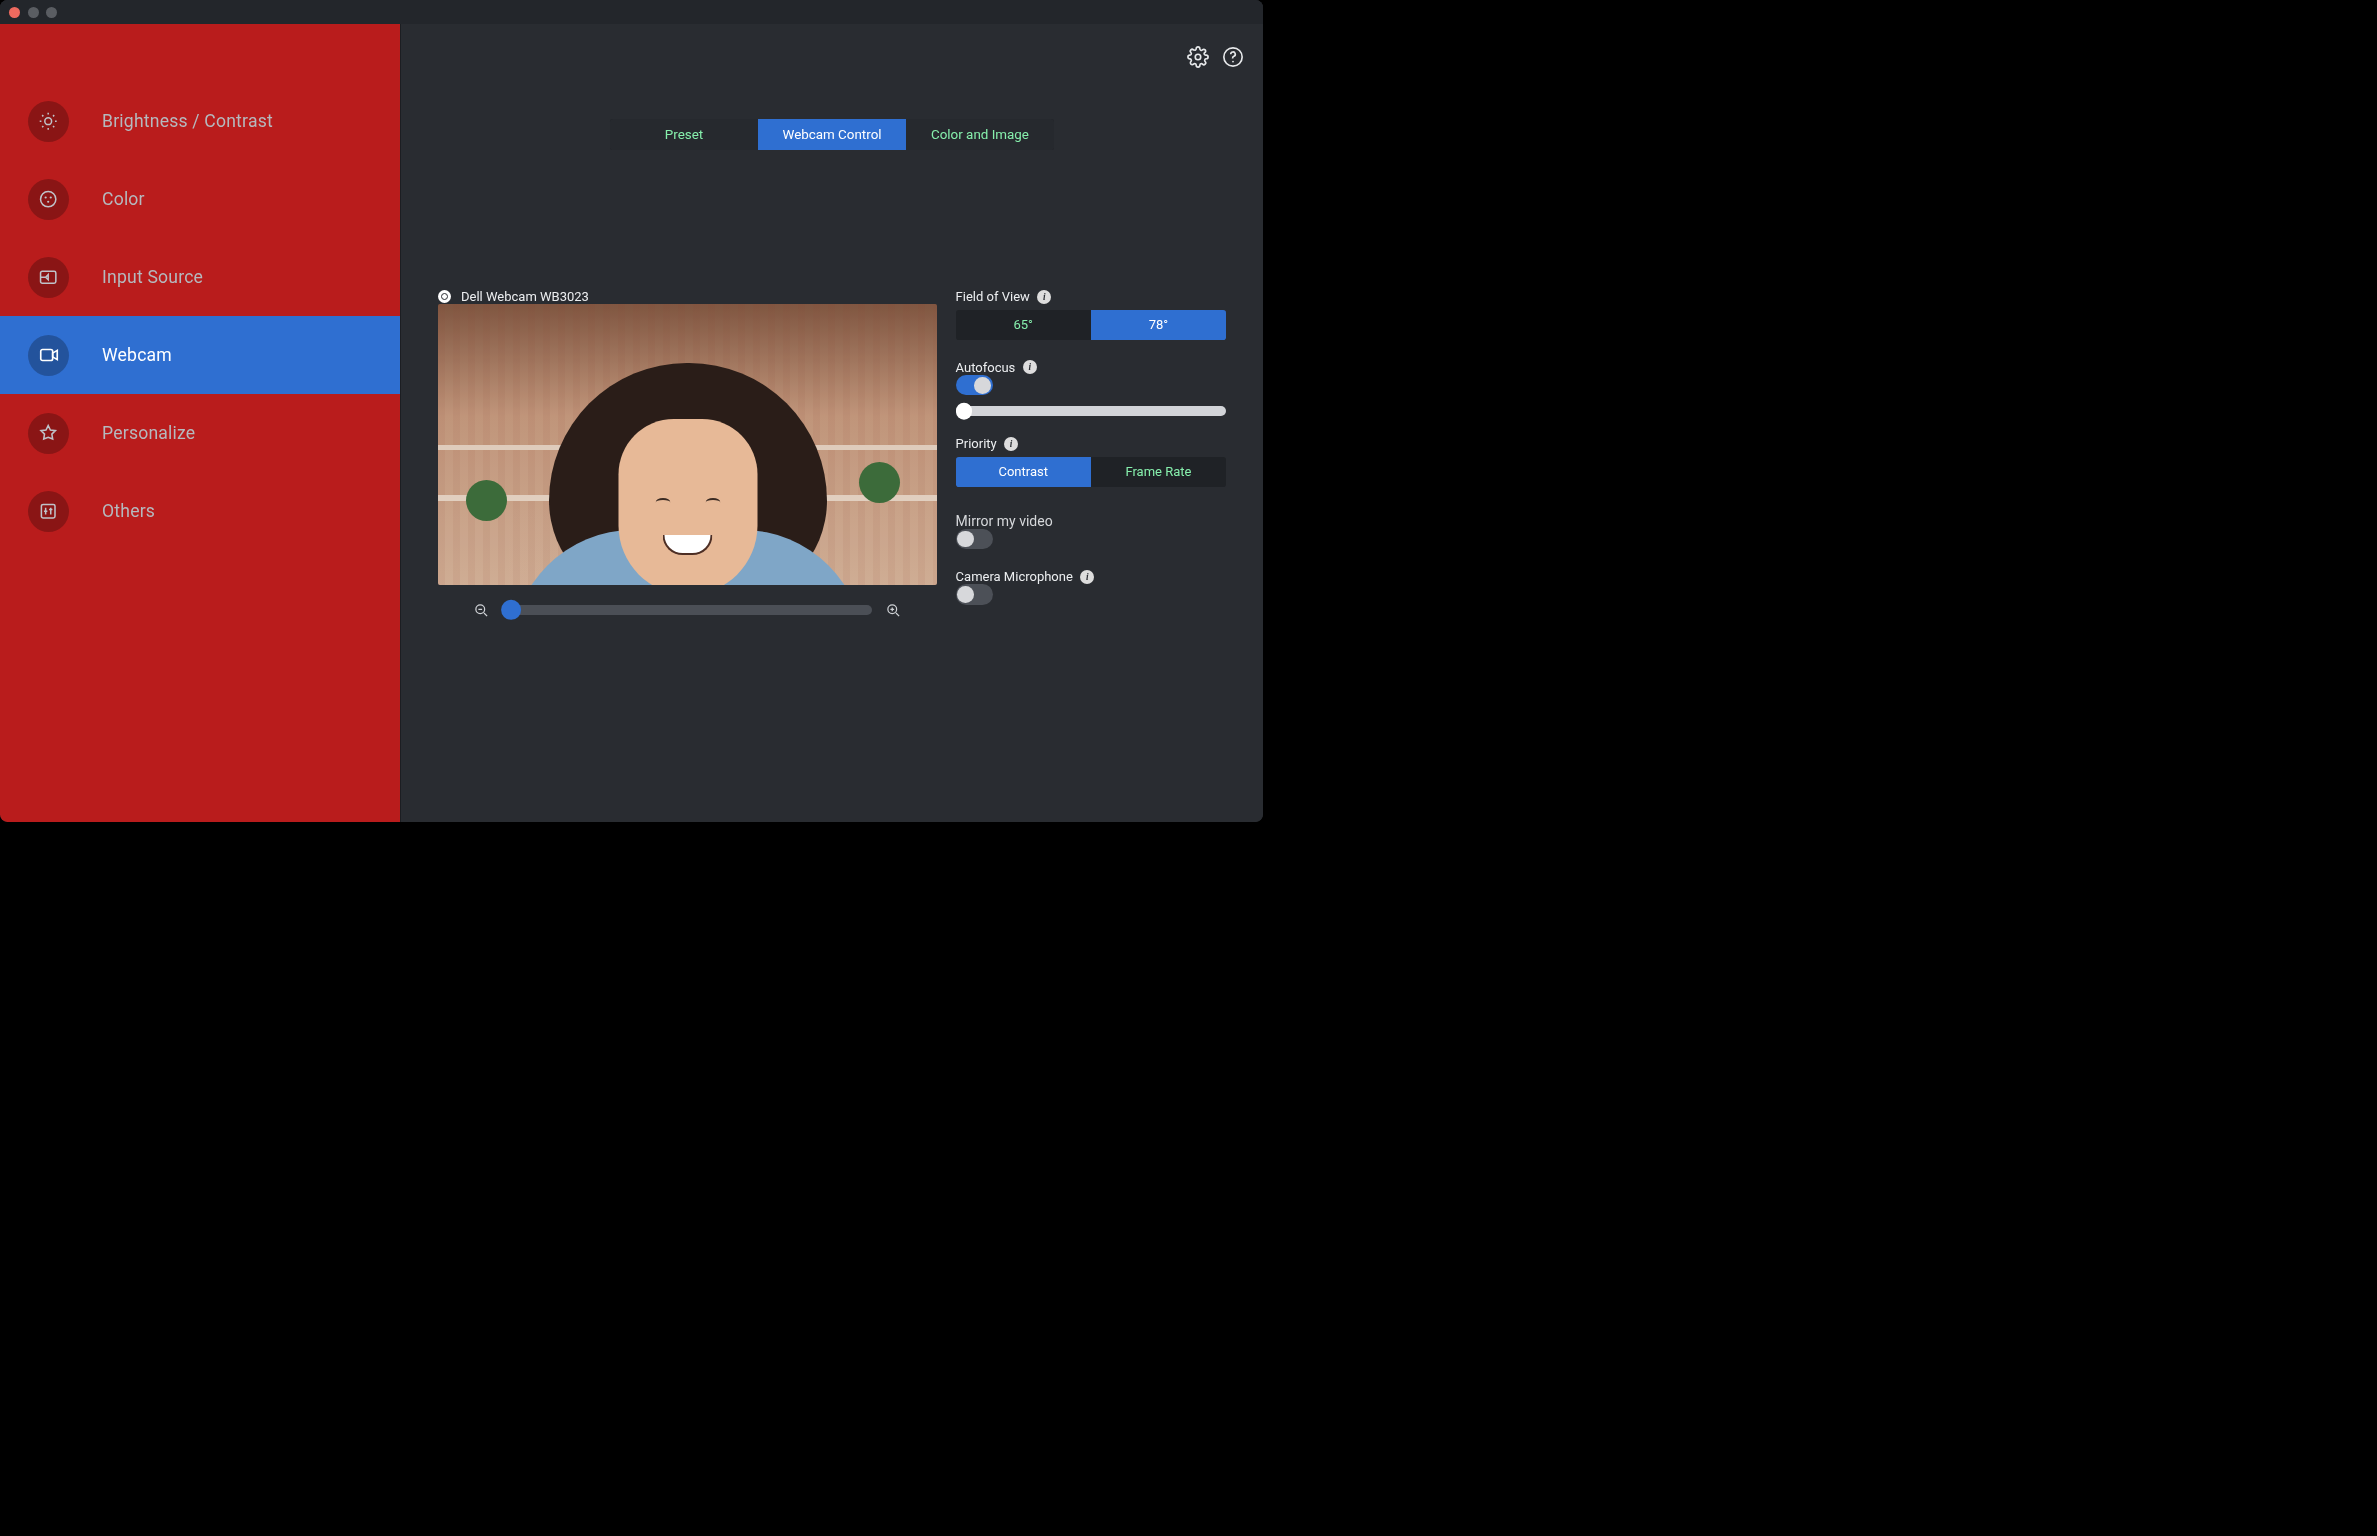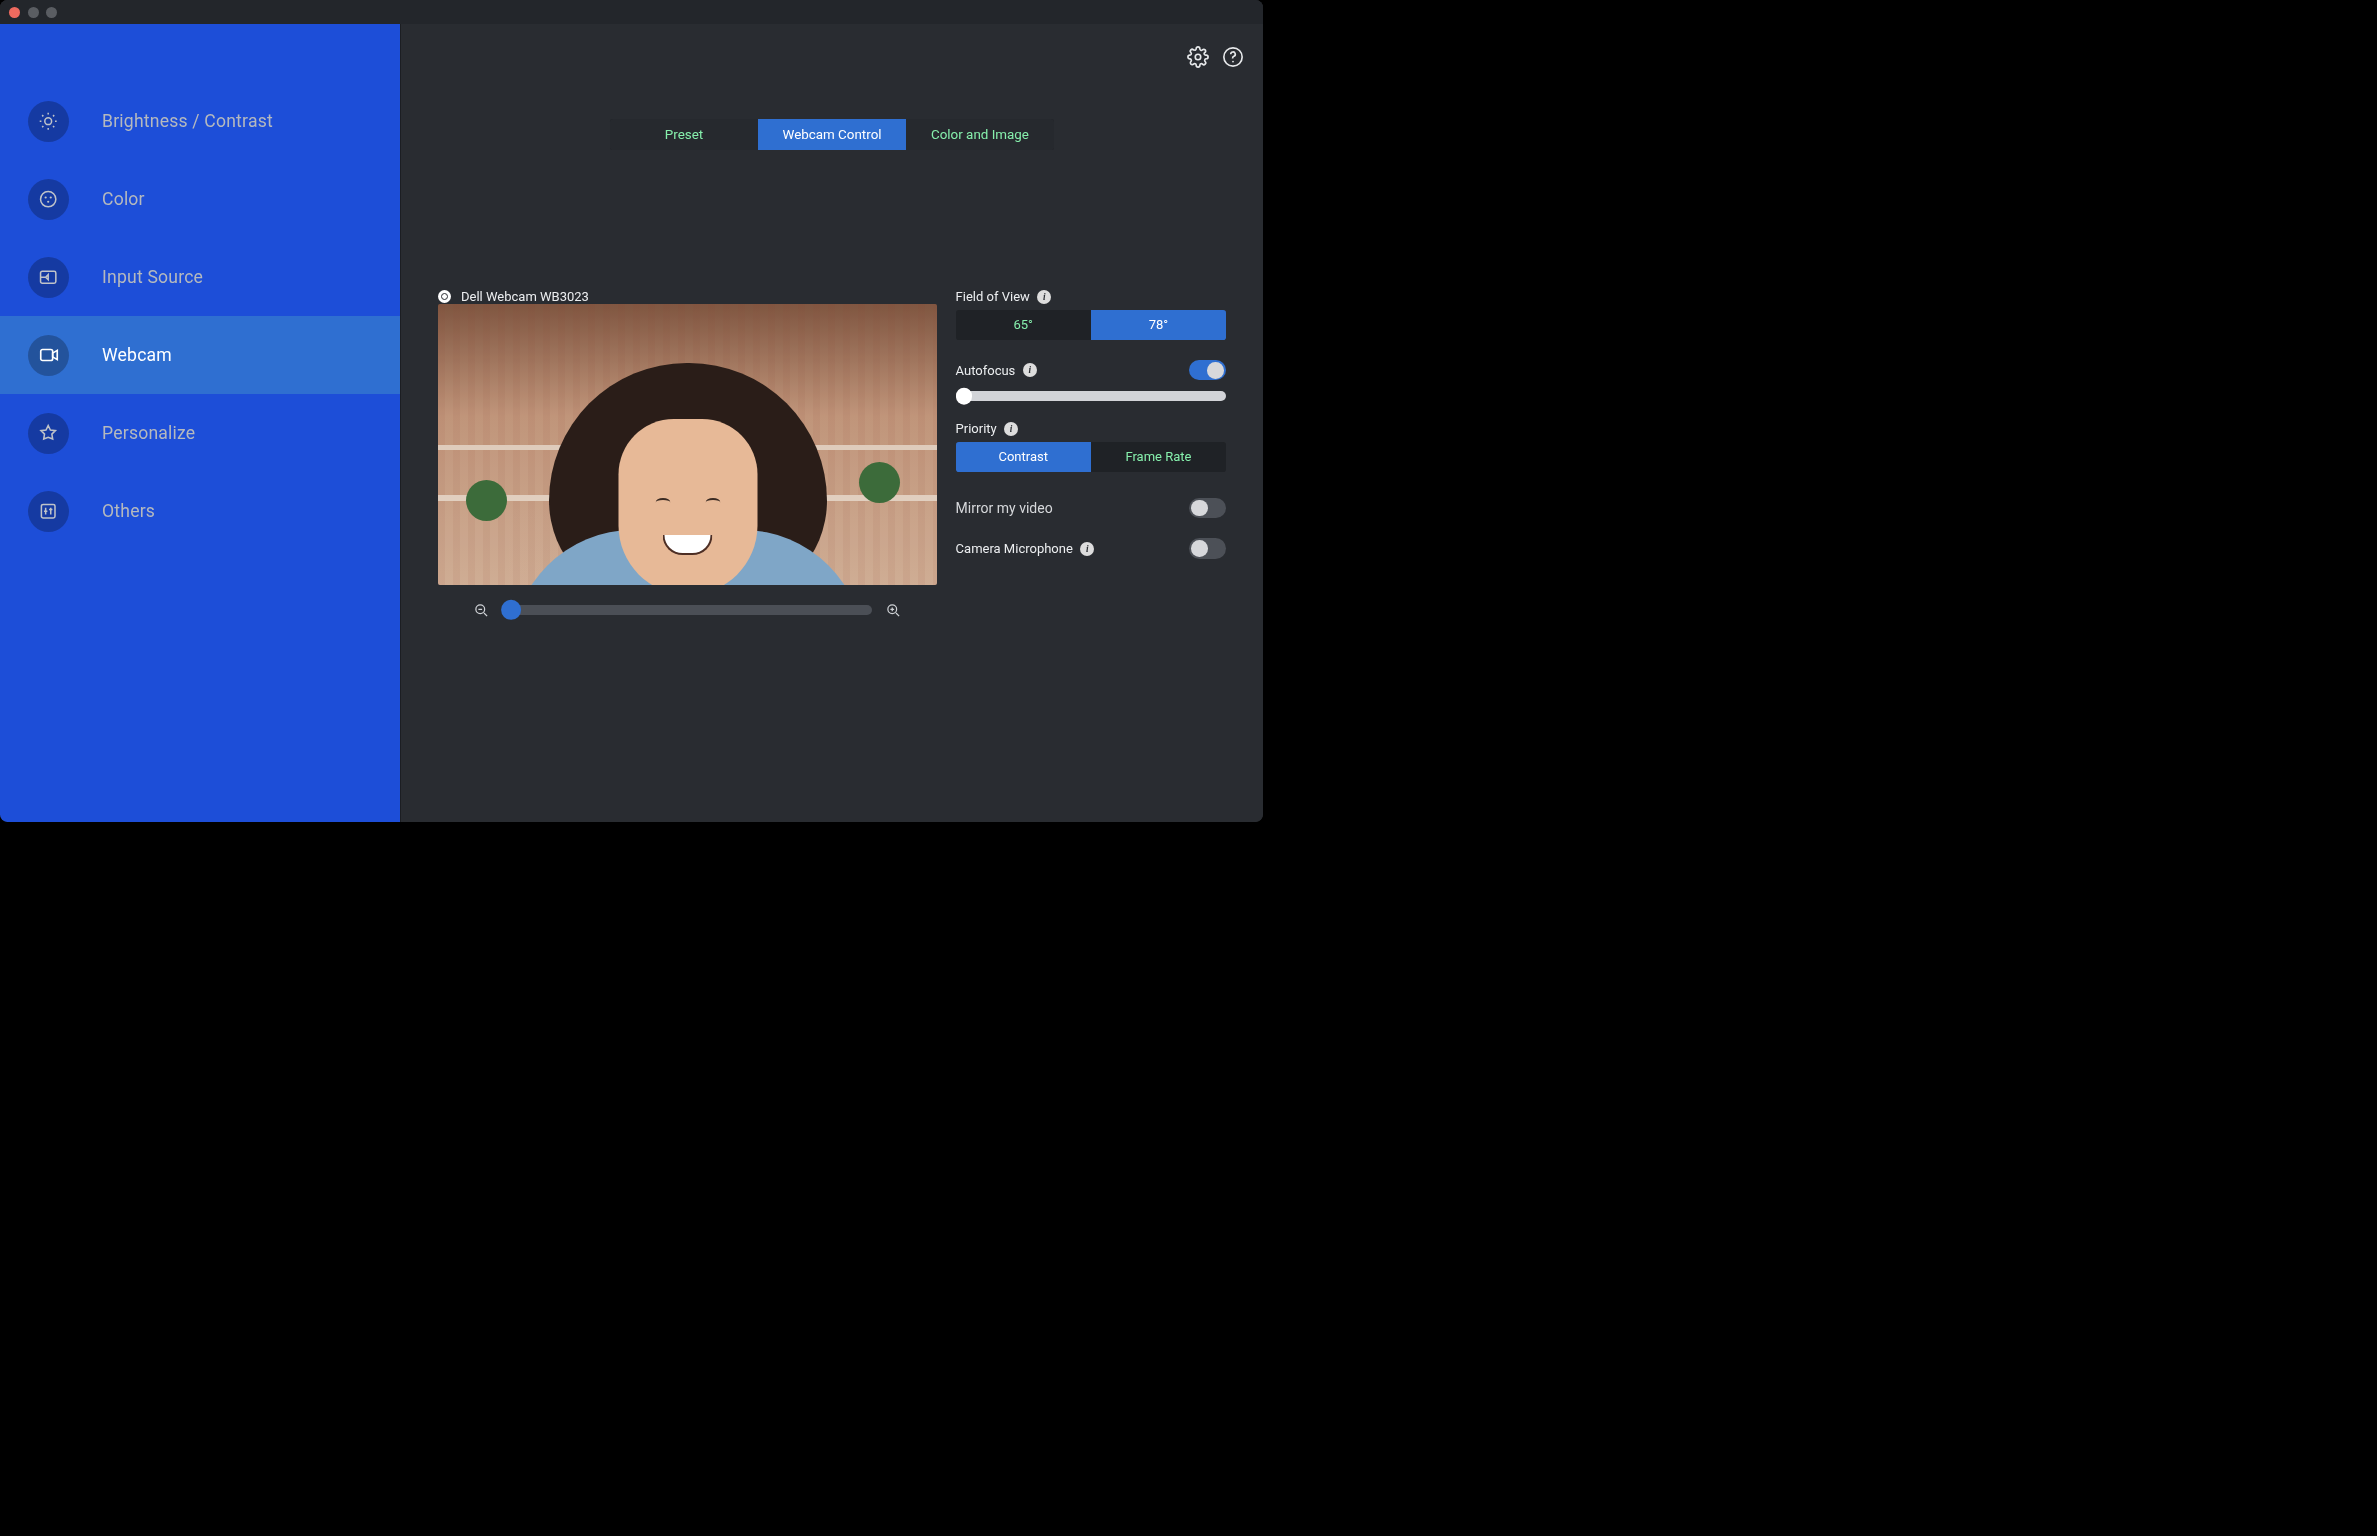--- a/index.html
+++ b/index.html
@@ -42,7 +42,7 @@
 
   
   .sidebar {
-    width: 401px; background: #1d4ed8; display:flex; flex-direction:column; padding-top:58px;
+    width: 401px; background: #b91c1c; display:flex; flex-direction:column; padding-top:58px;
     border-right:0.9px solid #1c1e22;
   }
   .side-item {

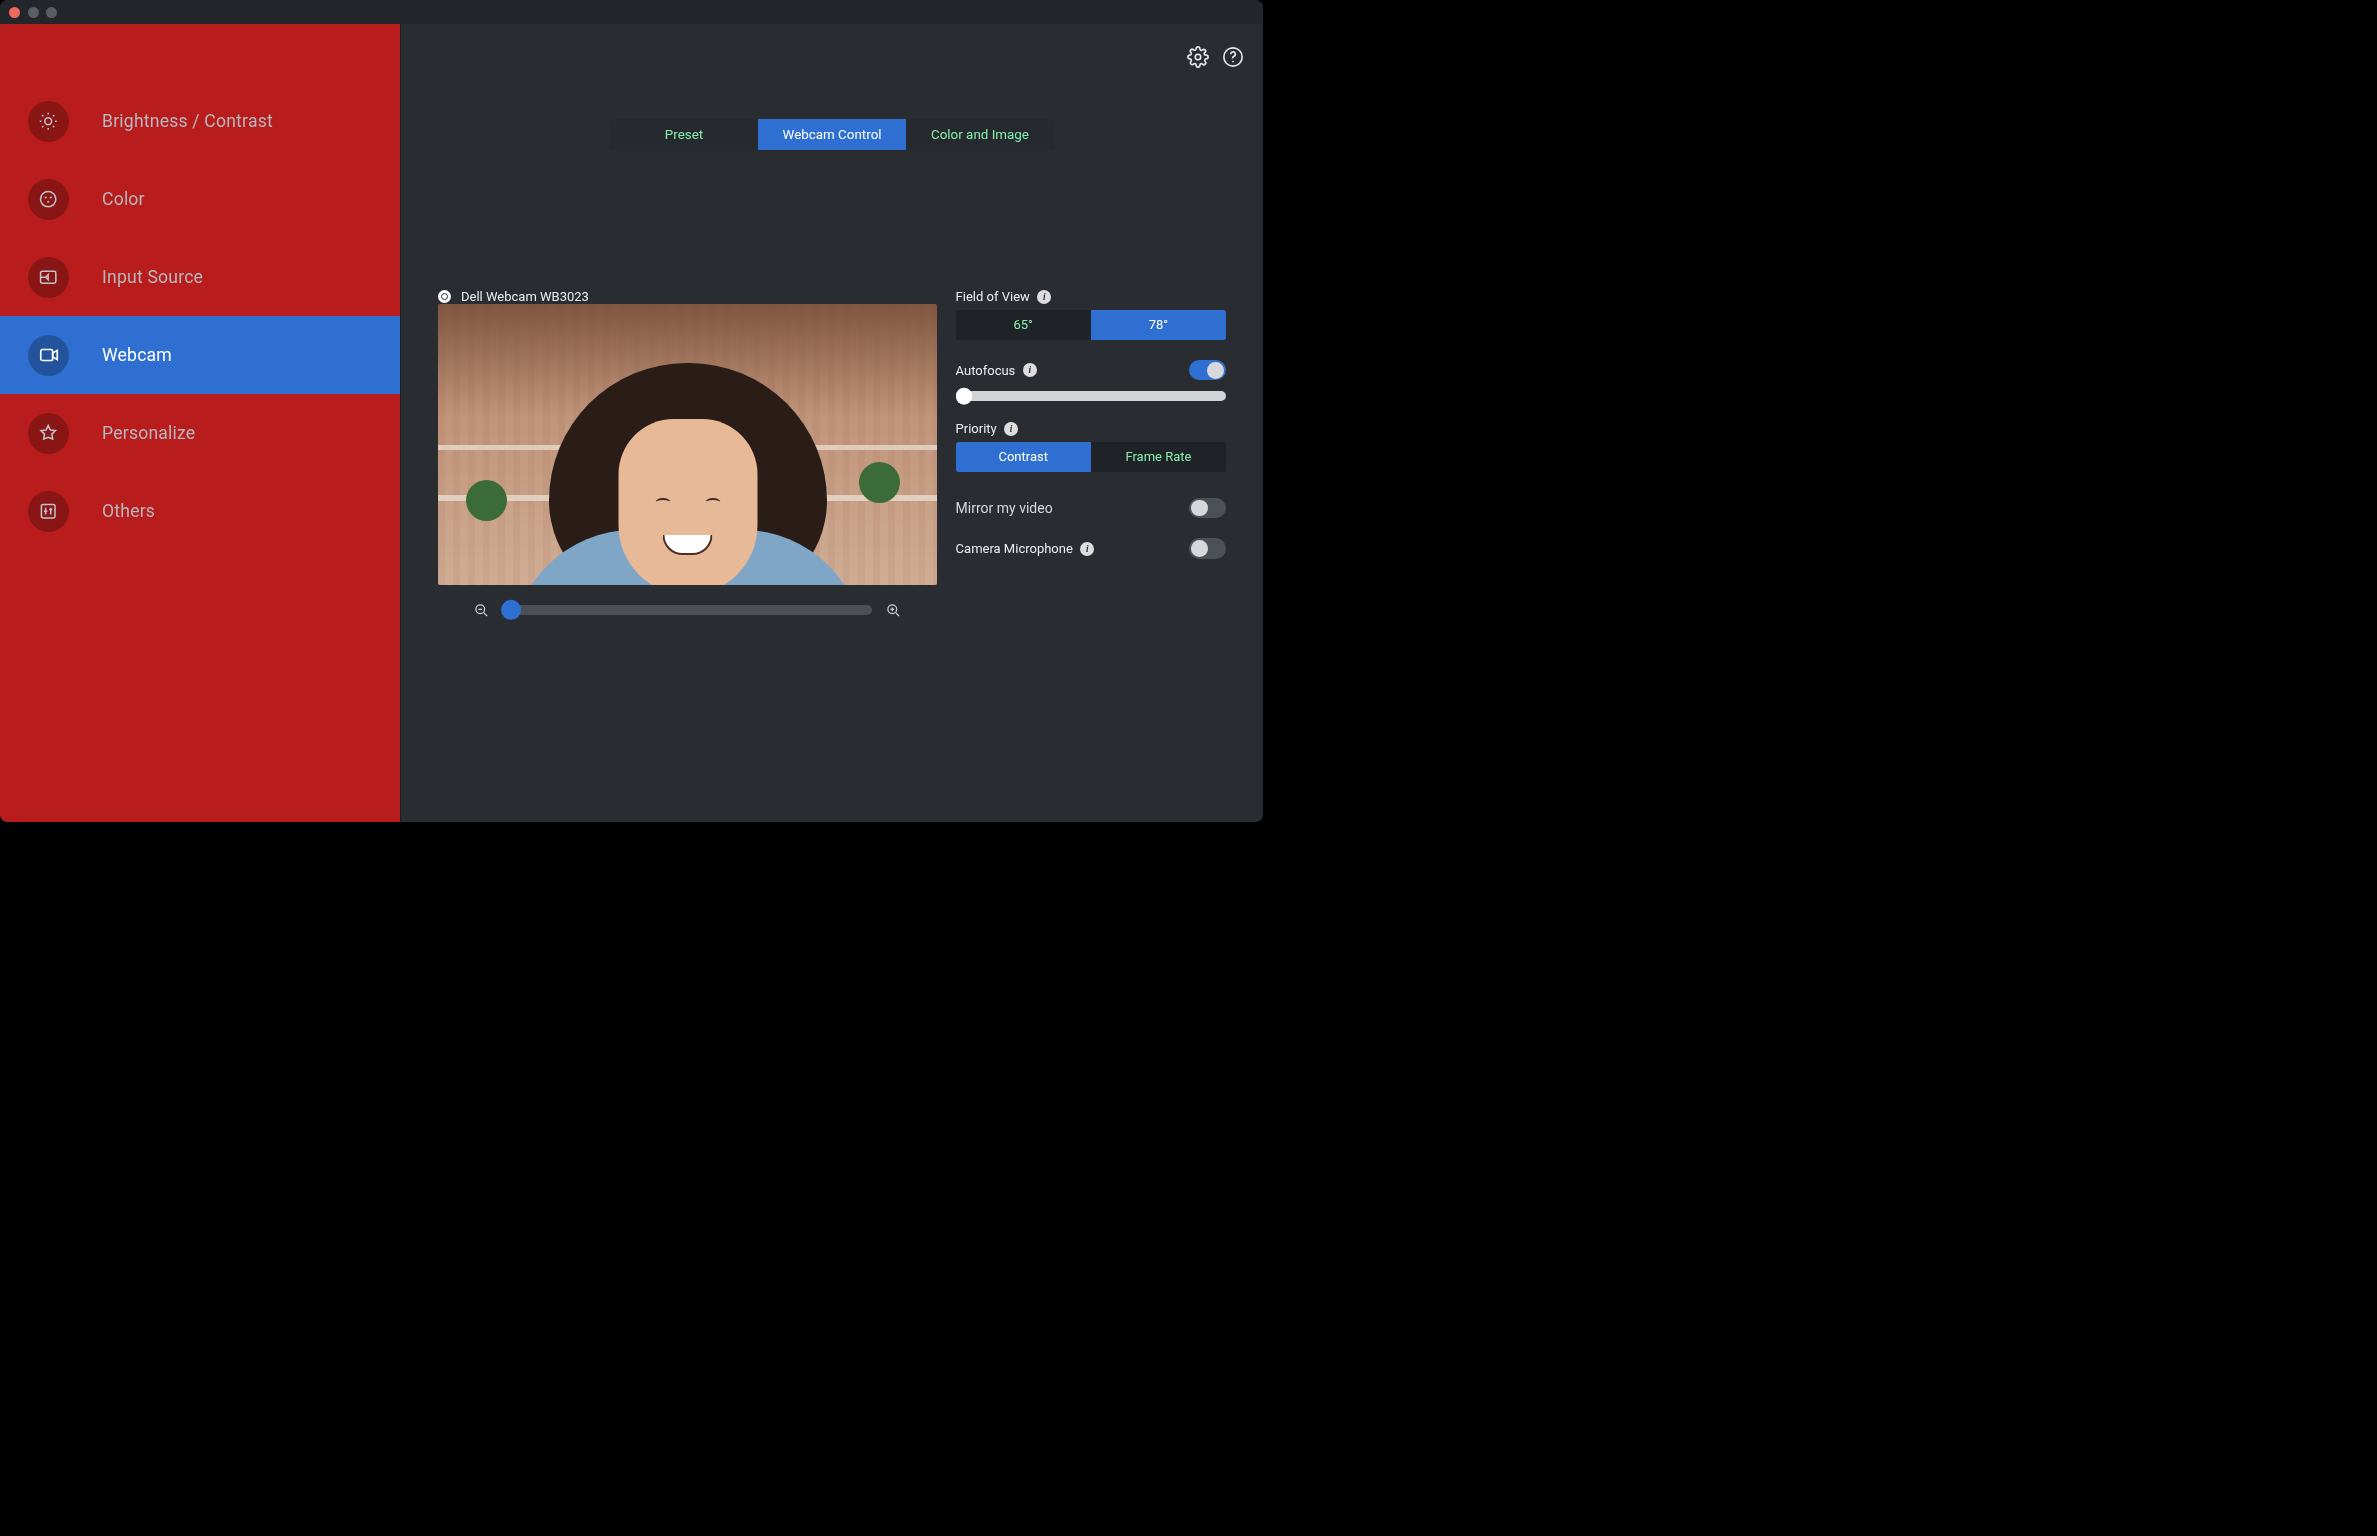--- a/index.html
+++ b/index.html
@@ -109,7 +109,7 @@
   .seg2{ display:flex; border-radius:2.8px; overflow:hidden; margin-top:5.6px;}
   .seg2 .seg-item{flex:1; width:auto; height:30px; background:#1f2226; font-size:13px;}
   .seg2 .seg-item.active{background:var(--accent);}
-  .row-between{display:flex; align-items:center; justify-content:space-between;}
+  .row-between{display:flex; justify-content:space-between;flex-direction:column;}
   .toggle{ width:37px; height:20.4px; border-radius:11px; background:var(--toggle-off); position:relative; cursor:pointer;}
   .toggle .knob{ position:absolute; top:1.9px; left:1.9px; width:16.7px; height:16.7px; border-radius:50%; background:#d7d8db;}
   .toggle.on{ background:var(--accent);} .toggle.on .knob{ left:auto; right:1.9px; }

